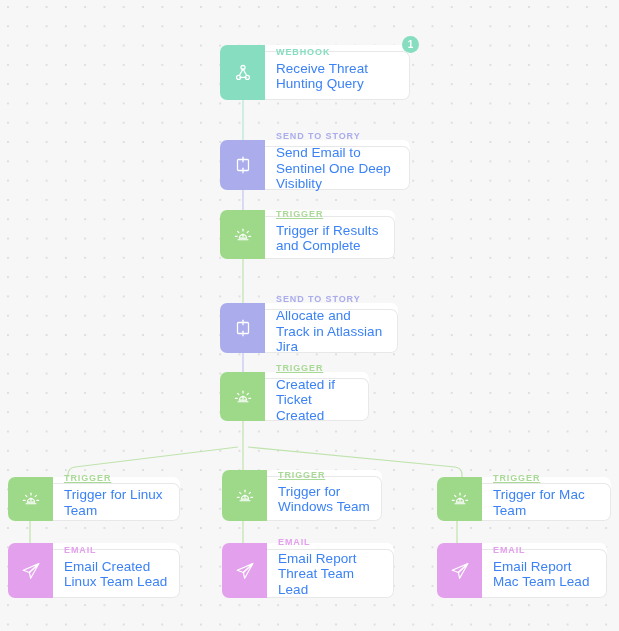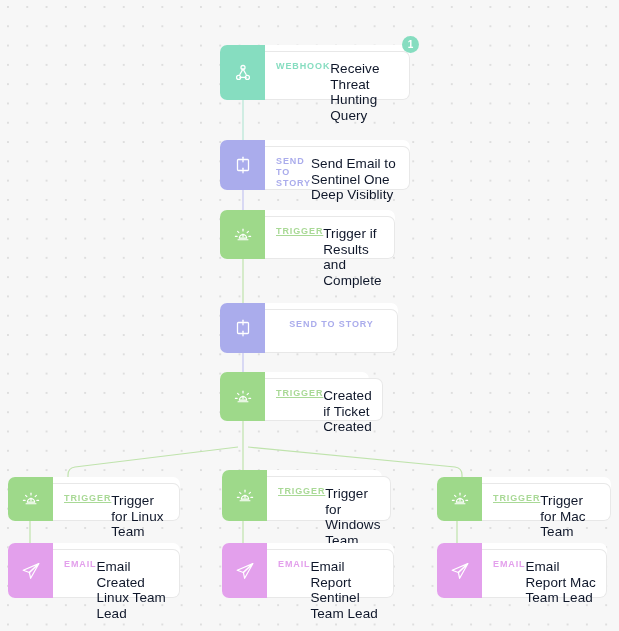--- a/index.html
+++ b/index.html
@@ -56,7 +56,7 @@
     border-radius: 0 7px 7px 0;
     padding: 9px 10px 22px 11px;
     display: flex;
-    flex-direction: row;
+    flex-direction: column;
     justify-content: center;
     box-sizing: border-box;
     margin-top: 6px;

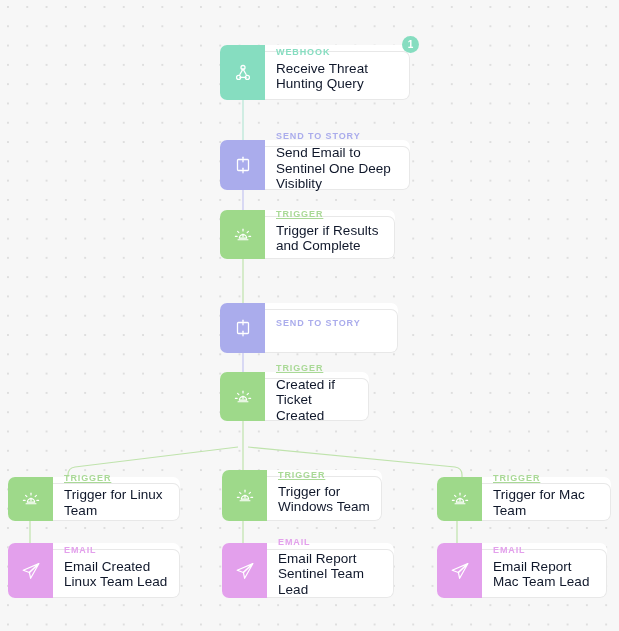--- a/index.html
+++ b/index.html
@@ -71,7 +71,7 @@
   }
   .node .title {
     font-size: 13.5px;
-    color: #0f172a;
+    color: #3b82f6;
     line-height: 15.5px;
     letter-spacing: 0.05px;
   }

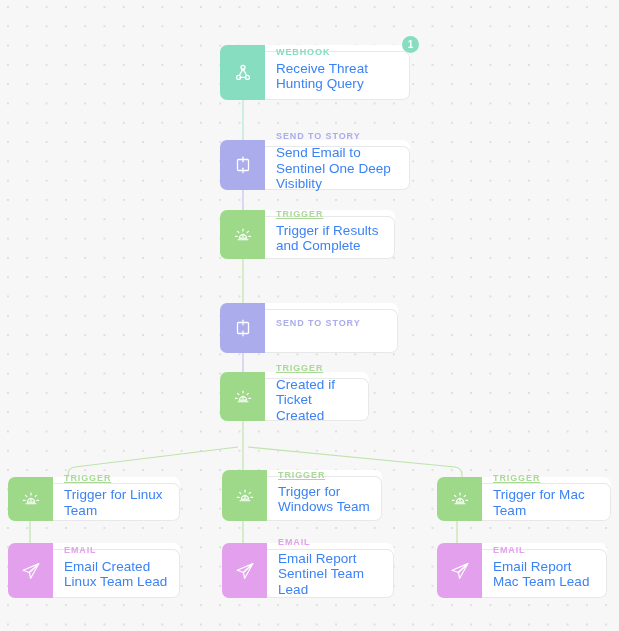--- a/index.html
+++ b/index.html
@@ -195,6 +195,7 @@
     </div>
     <div class="body">
       <div class="kicker">SEND TO STORY</div>
+      <div class="title">Allocate and Track in Atlassian Jira</div>
     </div>
   </div>
 

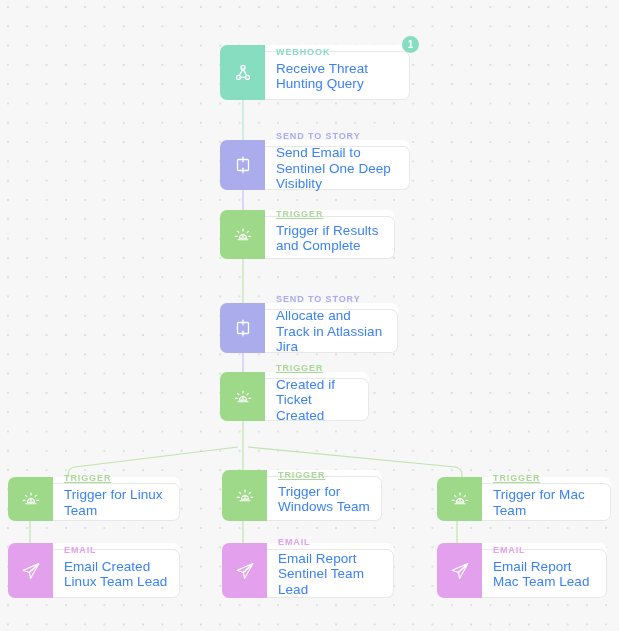--- a/index.html
+++ b/index.html
@@ -297,7 +297,7 @@
     </div>
     <div class="body">
       <div class="kicker">EMAIL</div>
-      <div class="title">Email Report Sentinel Team Lead</div>
+      <div class="title">Email Report Threat Team Lead</div>
     </div>
   </div>
 

